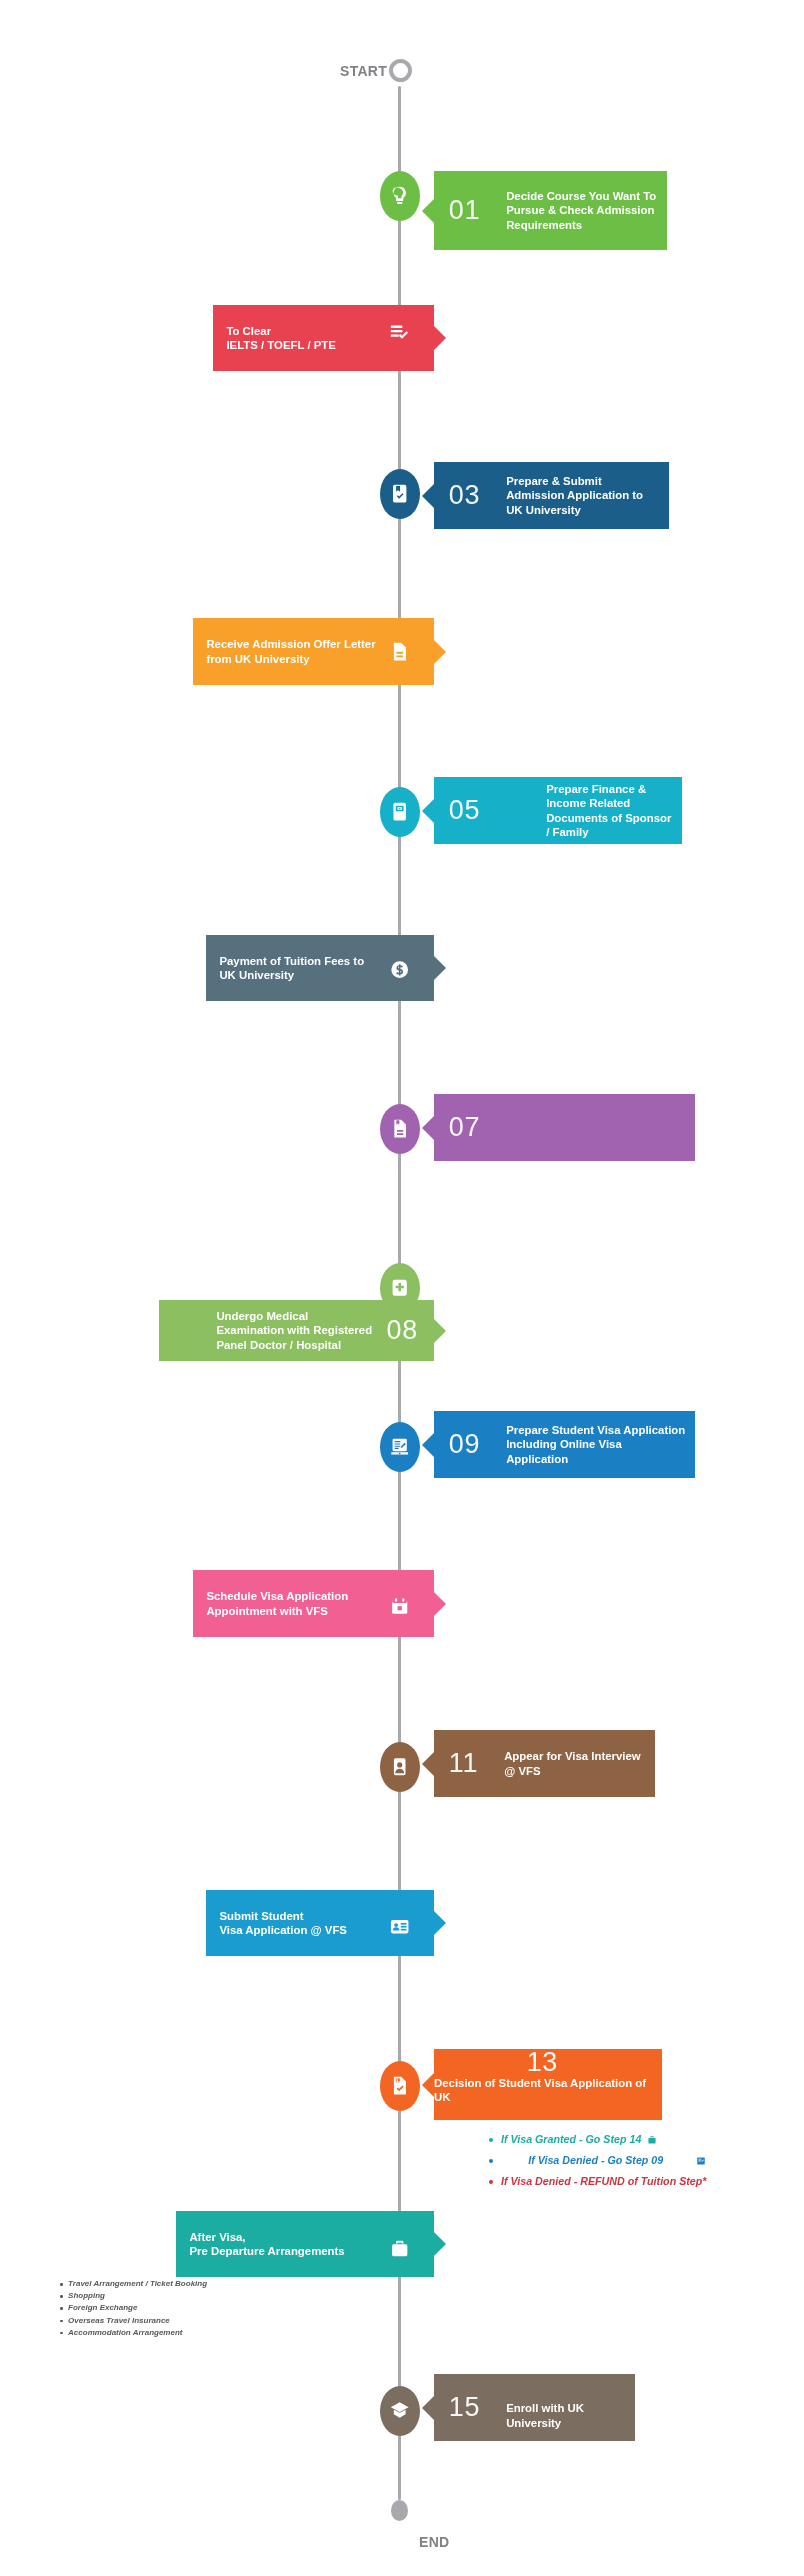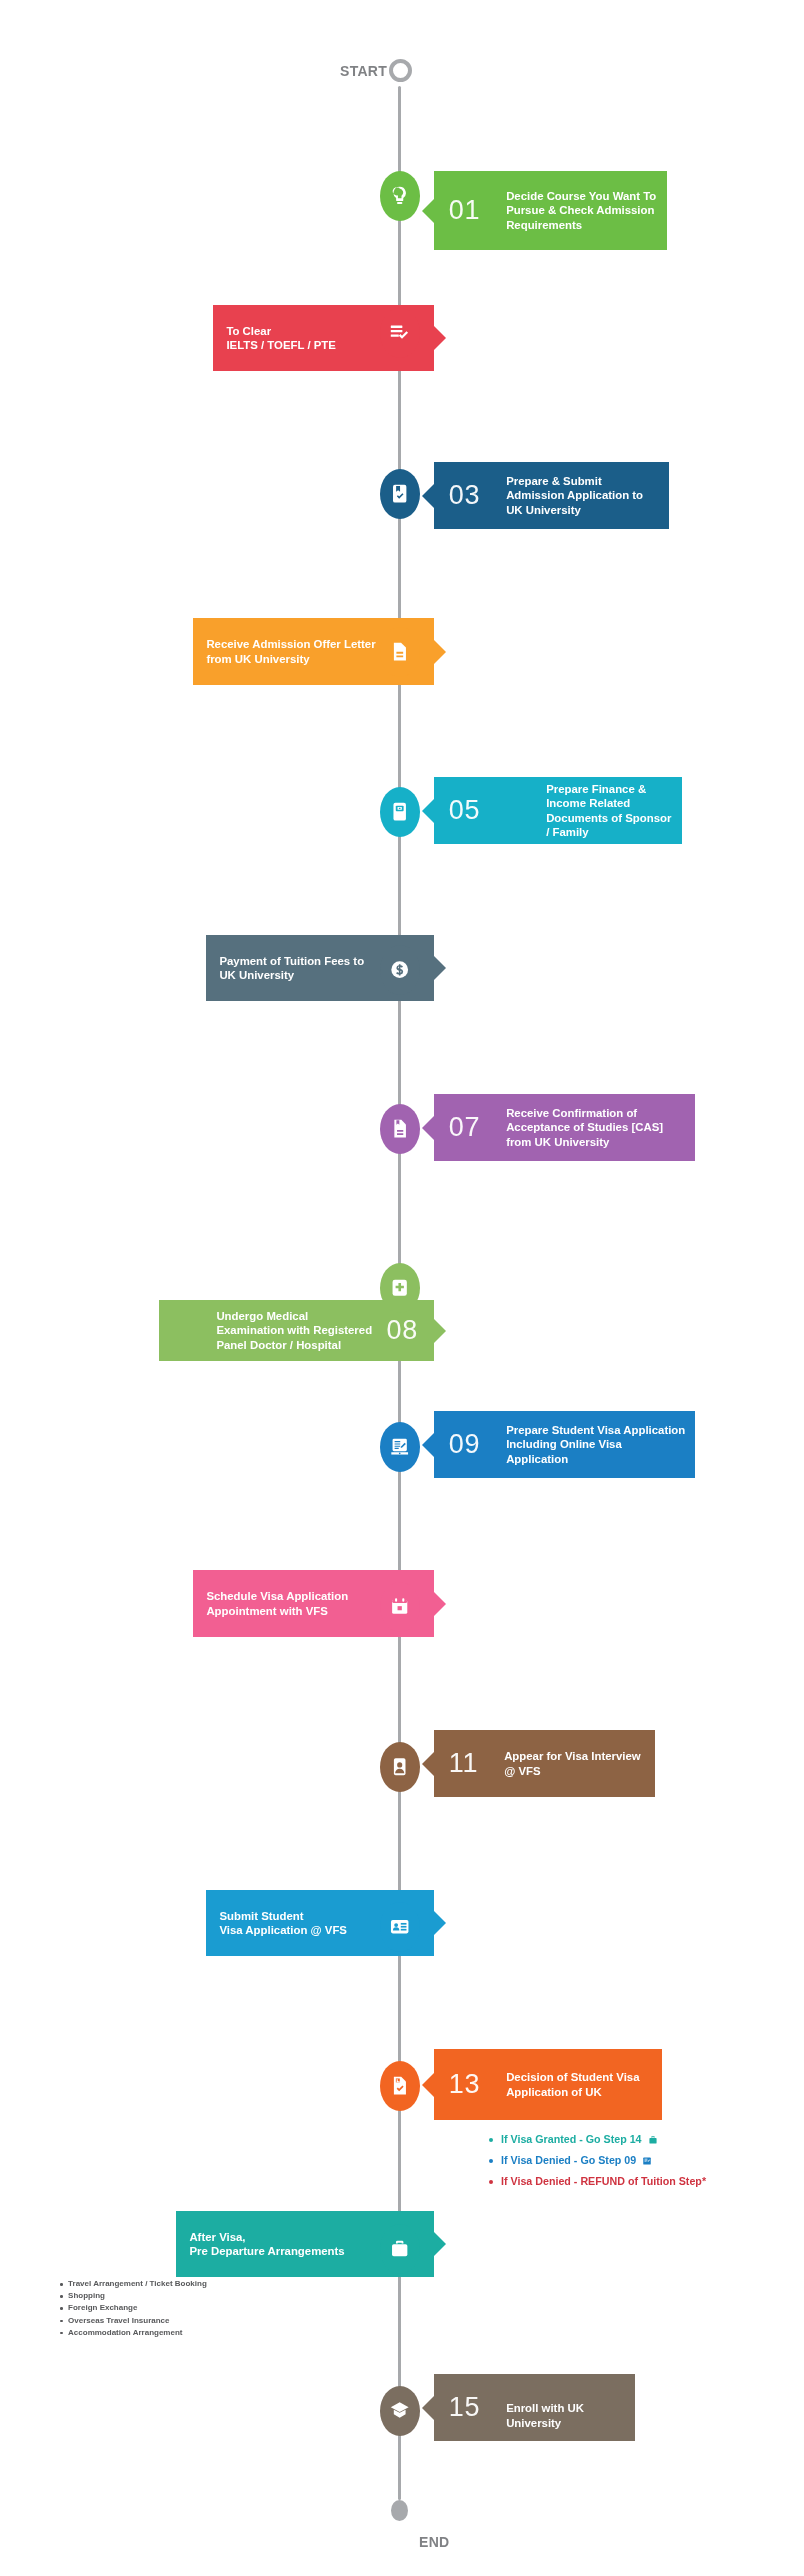--- a/index.html
+++ b/index.html
@@ -268,7 +268,6 @@
         <div class="card right" style="top: 1094px; width: 261px; height: 67px; background: rgb(161, 99, 176); color: rgb(161, 99, 176);">
           <div class="notch"></div>
           <div class="card-num">07</div>
-          <div class="card-text" style="white-space: pre-line;">Receive Confirmation of Acceptance of Studies [CAS] from UK University</div>
         </div>
         <div class="badge" style="top: 1104px; background: rgb(161, 99, 176);">
           <span>

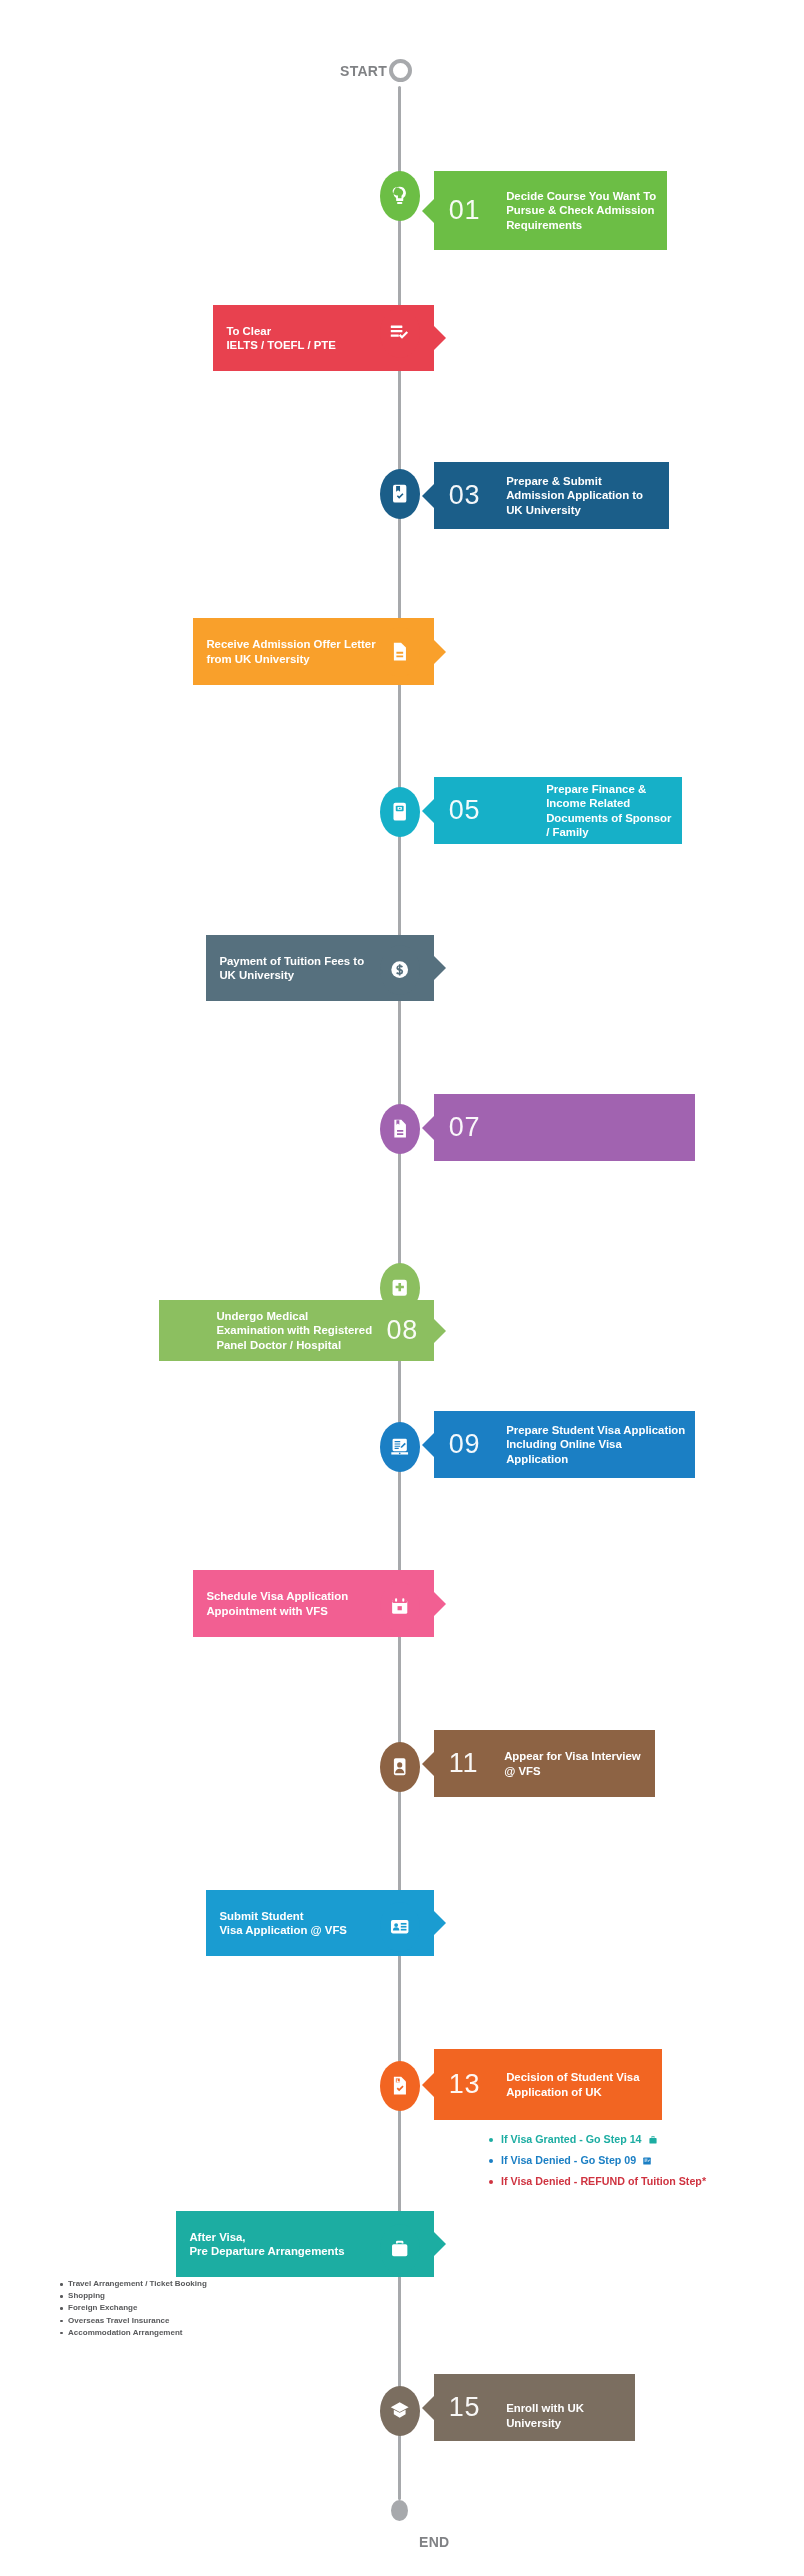--- a/index.html
+++ b/index.html
@@ -367,7 +367,7 @@
         </div>
       </div>
       <div class="step" style="top: 0px;">
-        <div class="card right" style="top: 2049px; width: 228px; height: 71px; background: rgb(242, 101, 34); color: rgb(242, 101, 34);">
+        <div class="card right" style="top: 2049px; width: 228px; height: 71px; background: rgb(242, 101, 34); color: rgb(242, 101, 34); flex-direction: column;">
           <div class="notch"></div>
           <div class="card-num">13</div>
           <div class="card-text" style="white-space: pre-line;">Decision of Student Visa Application of UK</div>

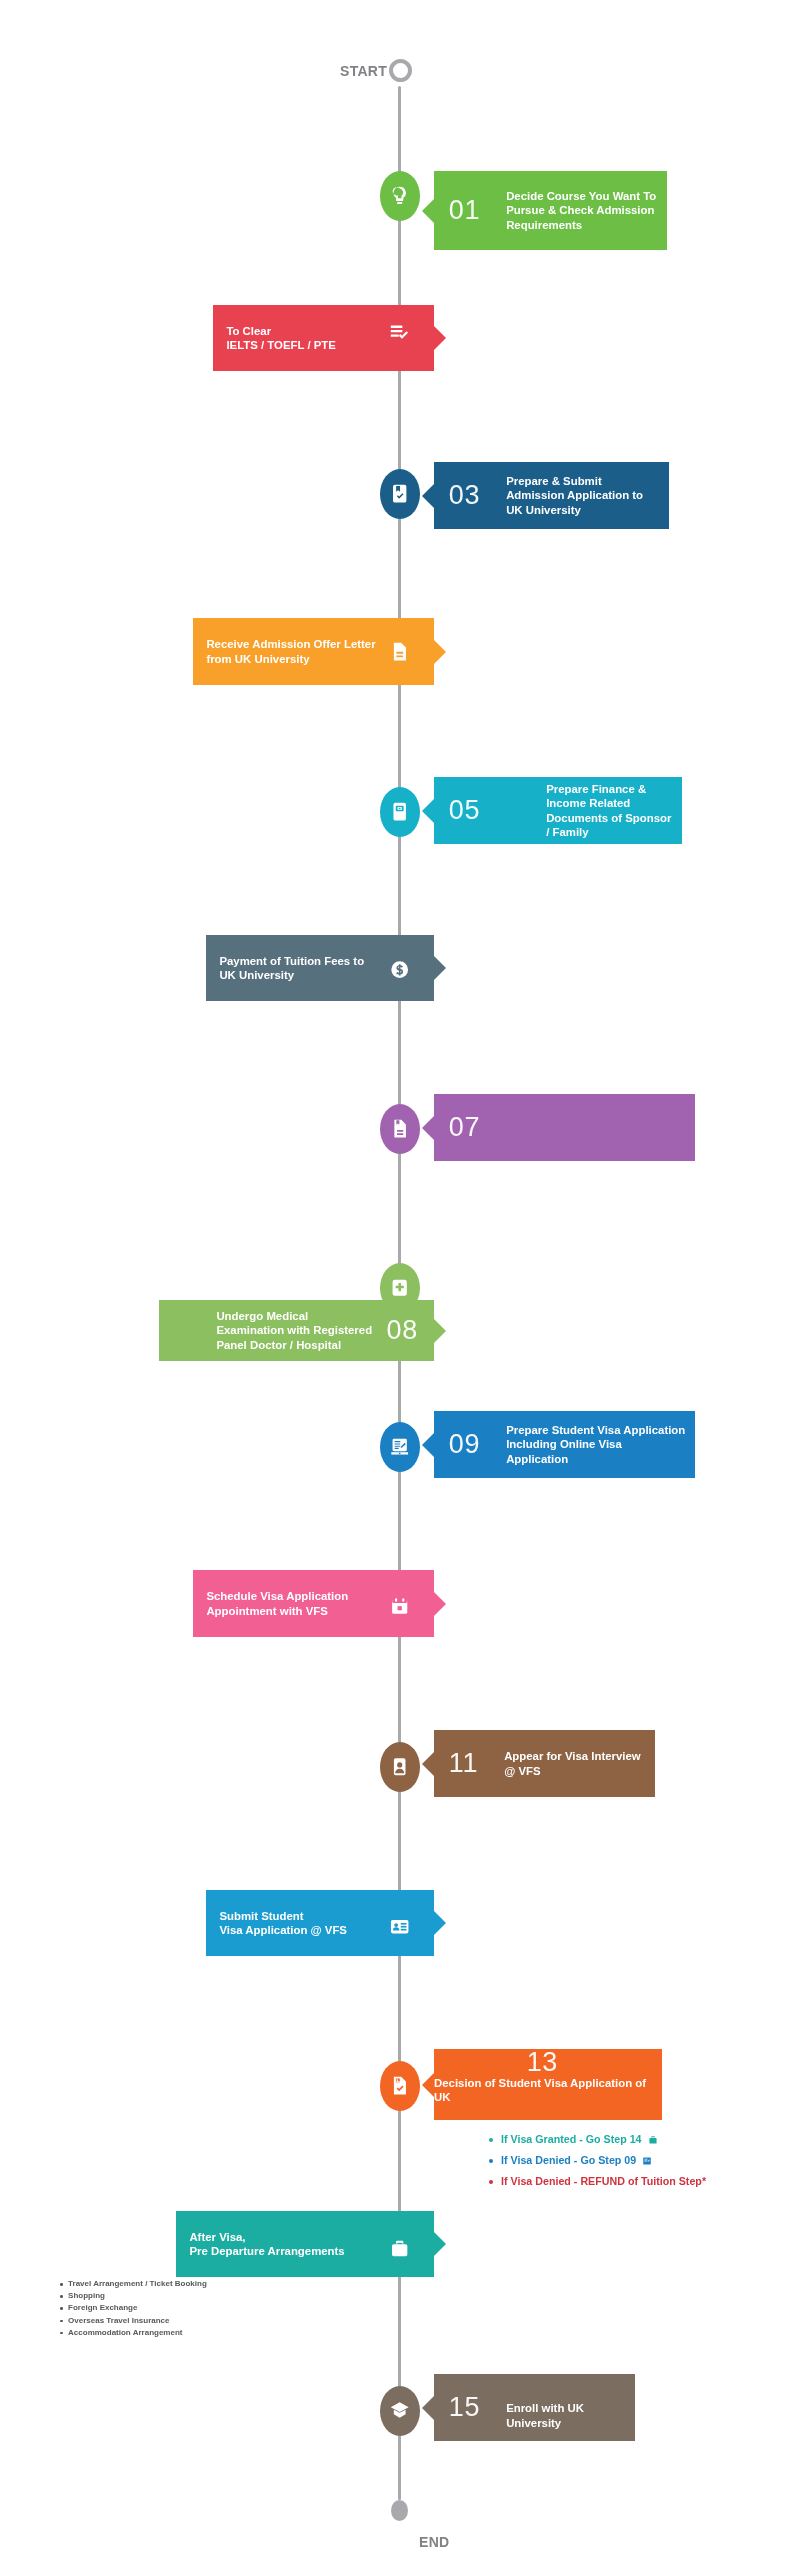--- a/index.html
+++ b/index.html
@@ -134,6 +134,7 @@
     line-height: 1.1;
     margin-bottom: 9.4px;
     white-space: nowrap;
+    font-style: italic;
   }
   .bullet .dot {
     width: 4px; height: 4px;

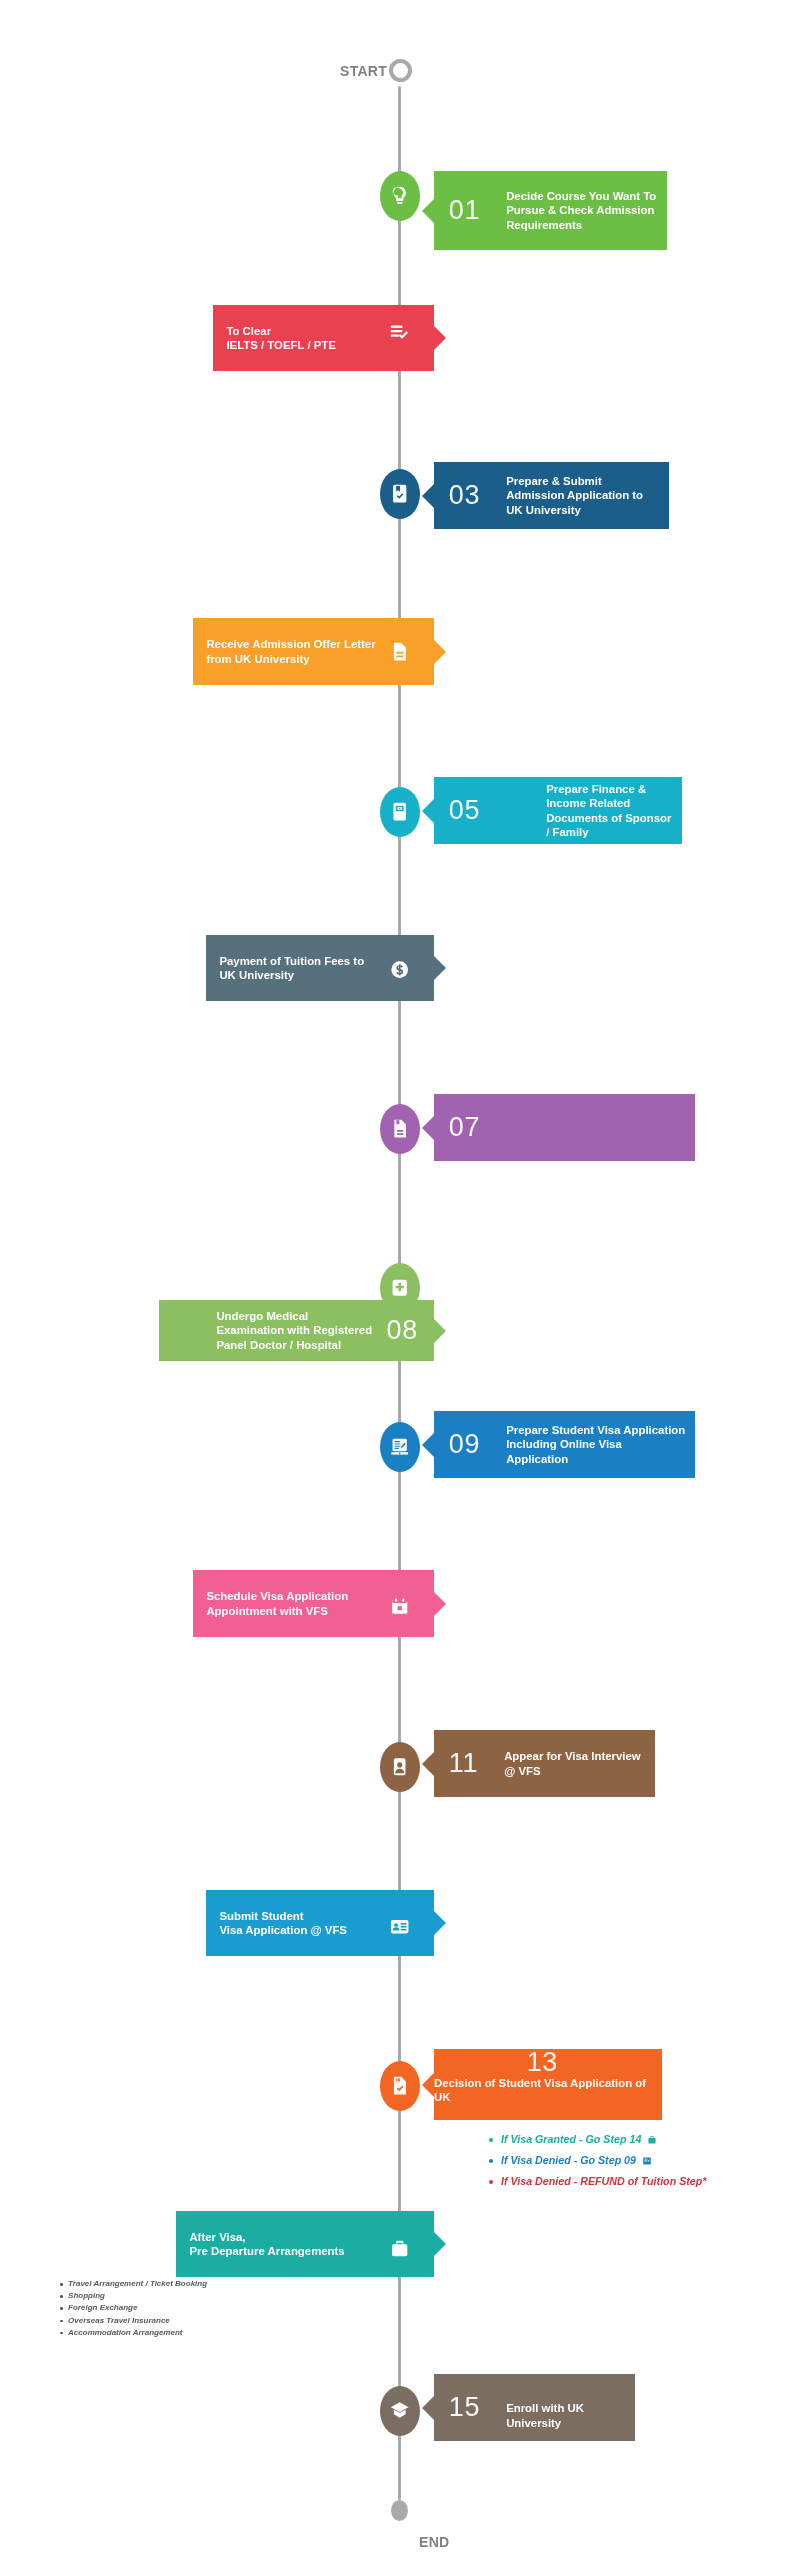--- a/index.html
+++ b/index.html
@@ -429,7 +429,7 @@
           </svg>
         </span>
       </div>
-      <div class="bullet" style="color: rgb(27, 127, 196);">
+      <div class="bullet" style="color: rgb(27, 127, 196); justify-content: space-between;">
         <span class="dot"></span>
         <span>If Visa Denied - Go Step 09</span>
         <span class="bsvg">

